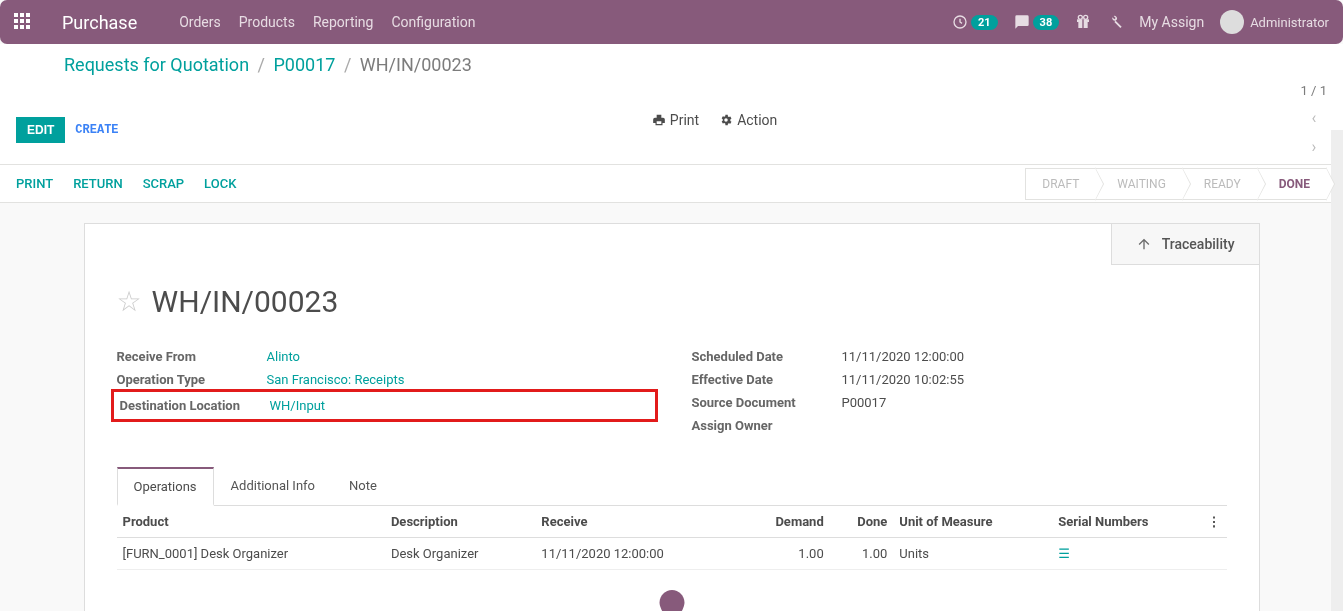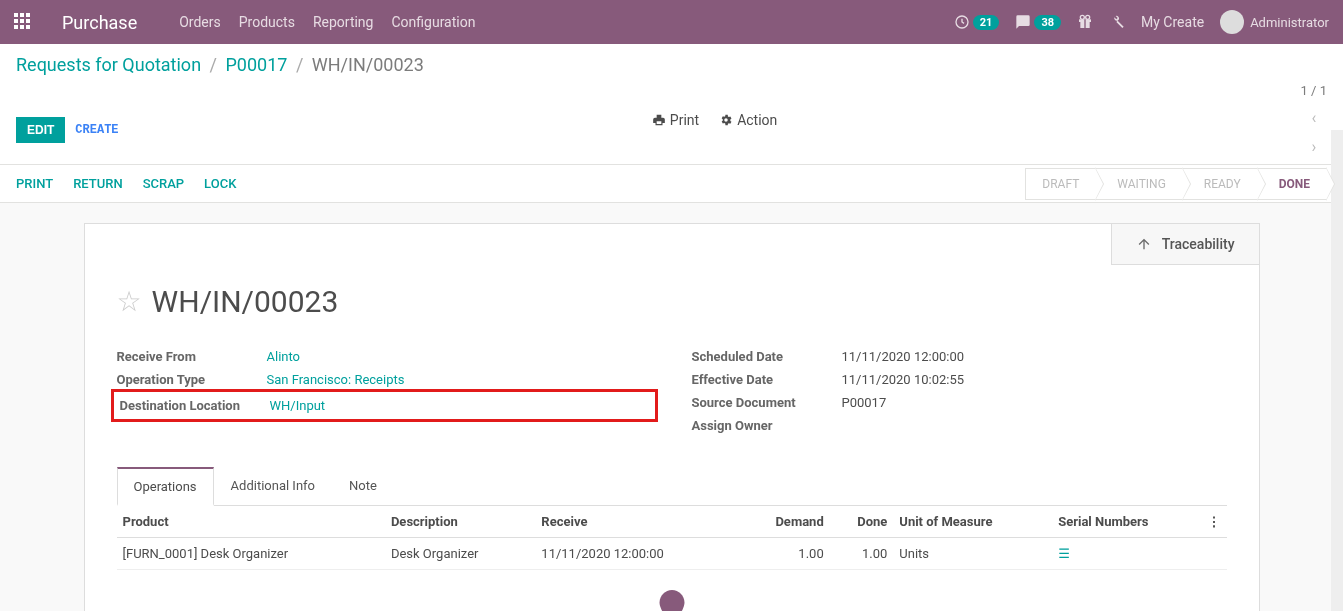--- a/index.html
+++ b/index.html
@@ -4,7 +4,7 @@
 <style>
 * { box-sizing: border-box; margin: 0; padding: 0; }
 body { font-family: -apple-system, BlinkMacSystemFont, "Segoe UI", Roboto, Helvetica, Arial, sans-serif; font-size: 13px; color: #4c4c4c; background: #f9f9f9; }
-.topbar { background: #875a7b; color: #fff; height: 44px; display: flex; align-items: center; padding: 0 14px; }
+.topbar { background: #875a7b; color: #fff; height: 44px; display: flex; align-items: center; padding: 0 14px; border-radius: 7px; }
 .topbar-left { display: flex; align-items: center; gap: 18px; }
 .apps-icon { width: 18px; height: 18px; display: grid; grid-template-columns: repeat(3,4px); grid-template-rows: repeat(3,4px); gap: 2px; cursor: pointer; }
 .apps-icon span { background: #fff; width: 4px; height: 4px; }

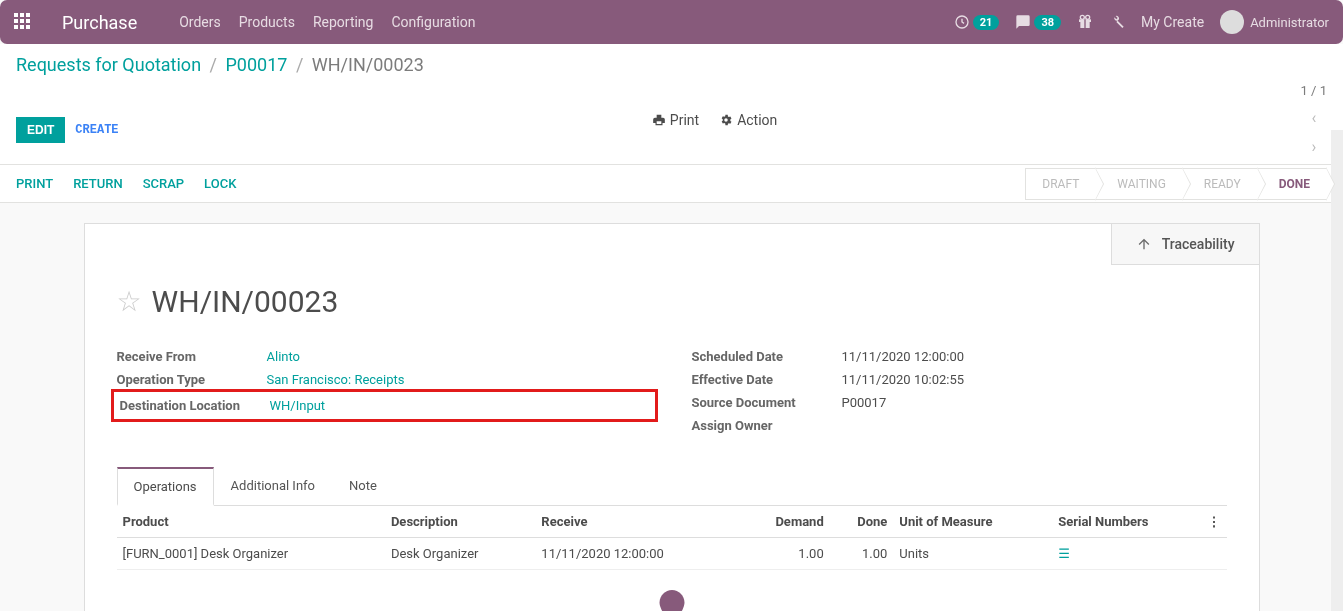--- a/index.html
+++ b/index.html
@@ -113,7 +113,7 @@
           <path d="M22 19l-9-9 2-2a4 4 0 00-5-5l3 3-2 2-3-3a4 4 0 005 5l-2 2 9 9 2-2z"></path>
         </svg>
     </div>
-    <div class="menu-item">My Create</div>
+    <div class="menu-item">My Assign</div>
     <div class="icon-btn" style="gap:6px;">
       <span class="avatar"></span>
       <span>Administrator</span>

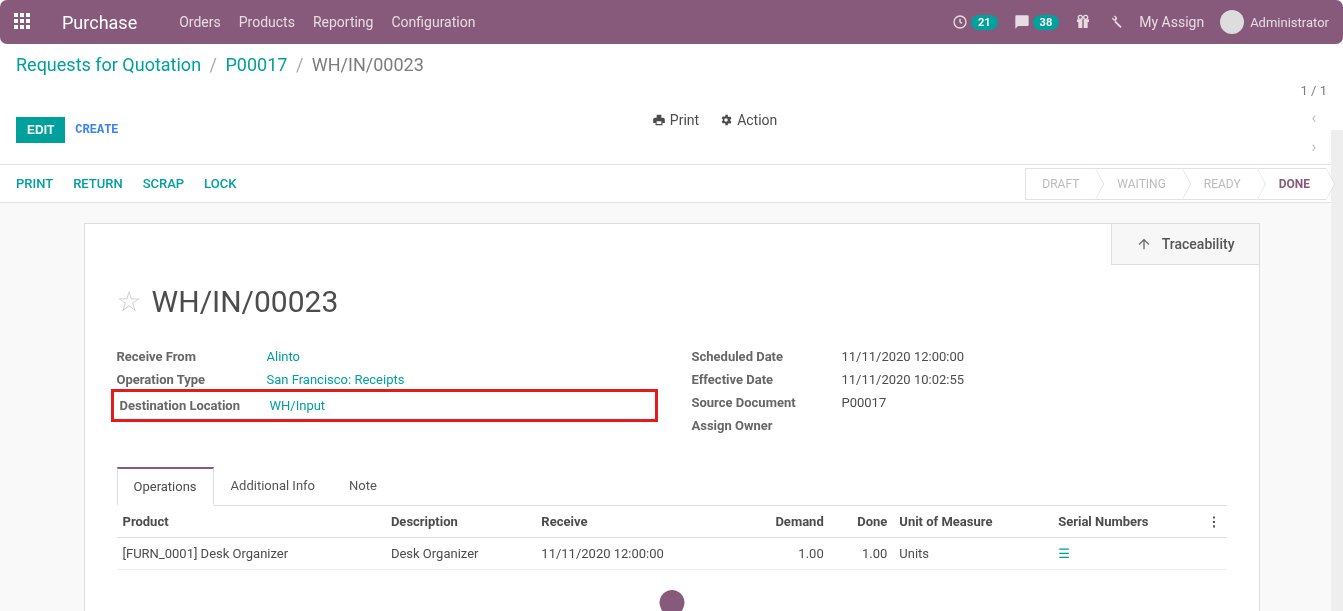--- a/index.html
+++ b/index.html
@@ -15,7 +15,7 @@
 .icon-btn { color: #e7dce3; cursor: pointer; display: flex; align-items: center; gap: 3px; }
 .avatar { width: 24px; height: 24px; border-radius: 50%; background: #ddd; display: inline-block; }
 .control-panel { background: #fff; border-bottom: 1px solid #e2e2e0; padding: 10px 16px 8px; }
-.breadcrumb { font-size: 18px; color: #7c7c7c; margin-bottom: 8px; }
+.breadcrumb { font-size: 18px; color: #7c7c7c; margin-bottom: 8px; margin-left: 48px; }
 .breadcrumb a { color: #00a09d; text-decoration: none; }
 .breadcrumb .sep { color: #aaa; margin: 0 4px; }
 .cp-row { display: flex; align-items: center; }

